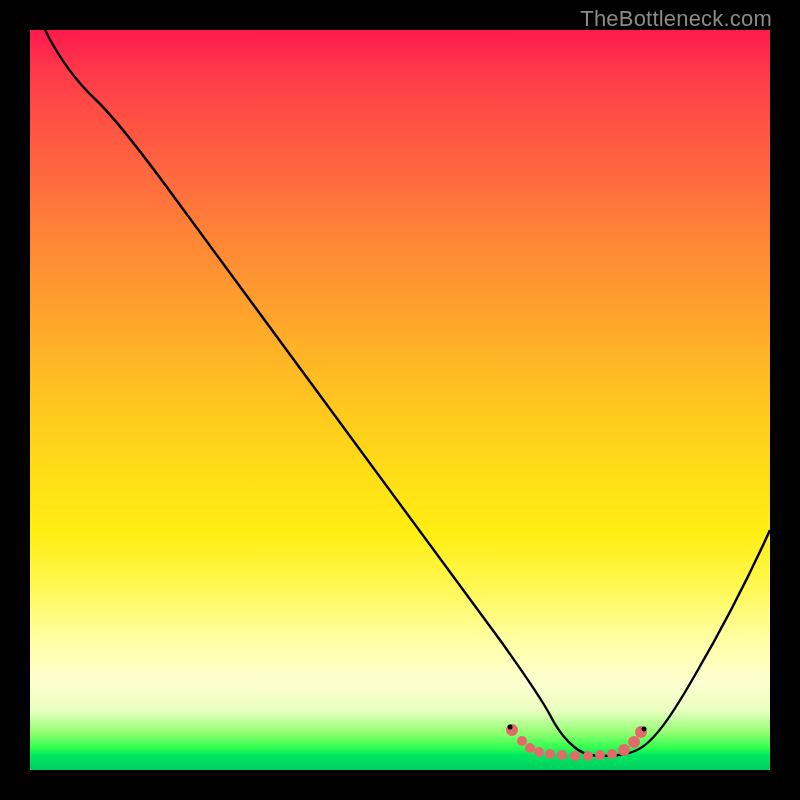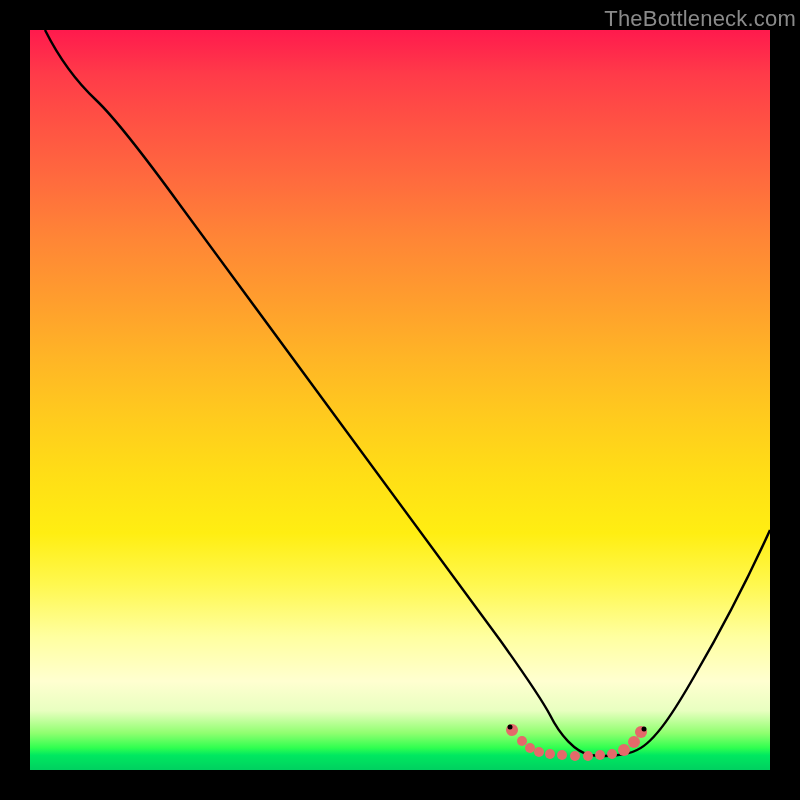--- a/index.html
+++ b/index.html
@@ -65,7 +65,7 @@
   .watermark {
     position: absolute;
     top: 6px;
-    right: 4px;
+    right: 28px;
     color: #8a8a8a;
     font-size: 22px;
     font-weight: 500;

